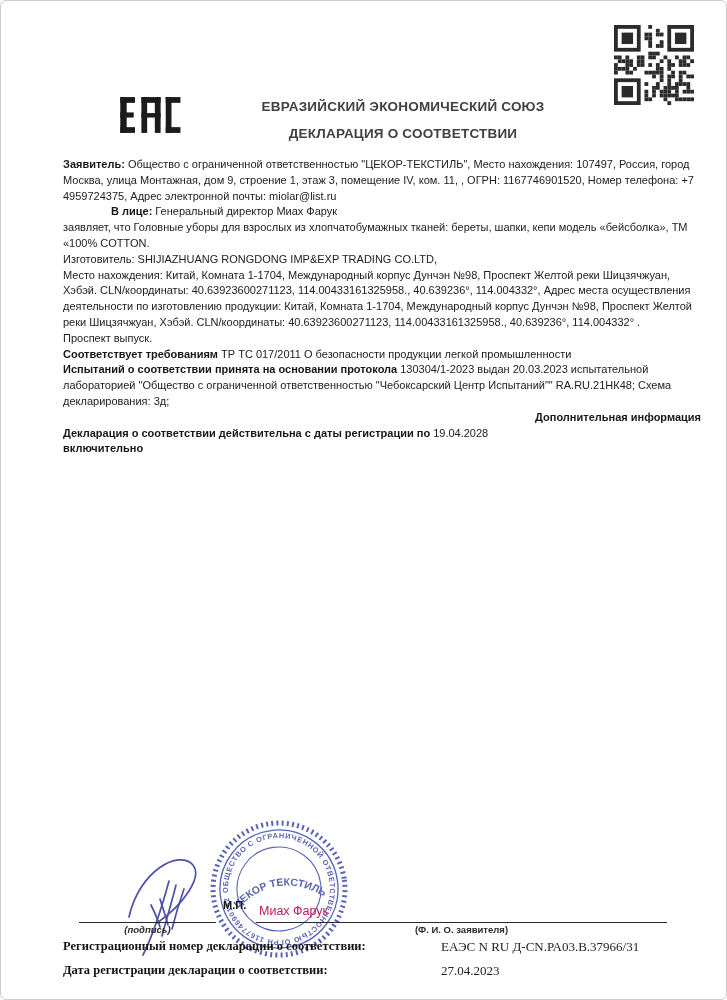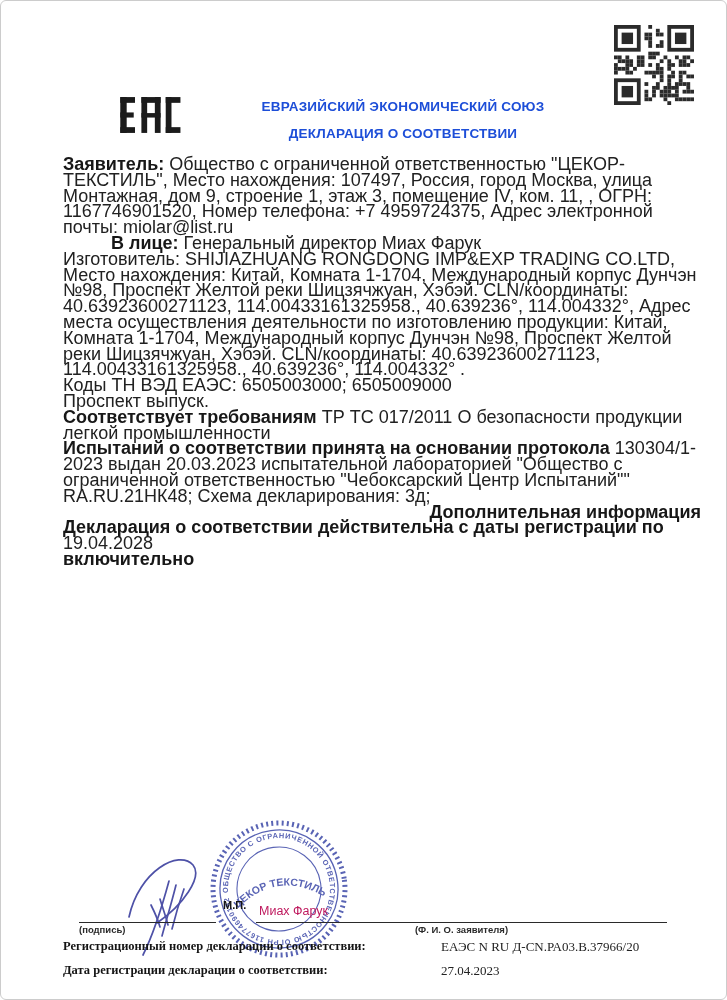--- a/index.html
+++ b/index.html
@@ -12,7 +12,7 @@
   .eac-logo{position:absolute;left:118px;top:84px;width:64px;height:60px;}
   .qr{position:absolute;left:611px;top:24px;width:84px;height:80px;fill:#2b2b2b;}
   .titles{position:absolute;left:180px;top:98px;width:444px;text-align:center;}
-  .titles .t1,.titles .t2{font-weight:bold;font-size:13.5px;color:#1d4ed8;letter-spacing:.2px;}
+  .titles .t1,.titles .t2{font-weight:bold;font-size:13.5px;color:#404040;letter-spacing:.2px;}
   .titles .t2{margin-top:12px;}
   .content{position:absolute;left:62px;top:156px;width:638px;font-size:18px;line-height:15.8px;color:#212121;}
   .content p{margin:0;}

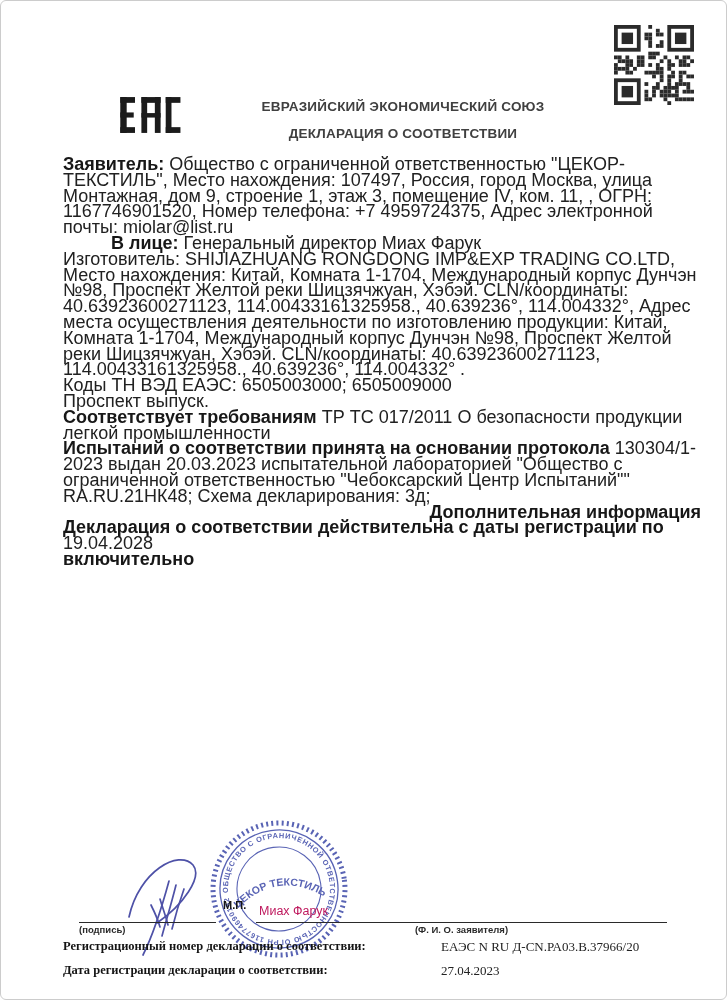--- a/index.html
+++ b/index.html
@@ -14,7 +14,7 @@
   .titles{position:absolute;left:180px;top:98px;width:444px;text-align:center;}
   .titles .t1,.titles .t2{font-weight:bold;font-size:13.5px;color:#404040;letter-spacing:.2px;}
   .titles .t2{margin-top:12px;}
-  .content{position:absolute;left:62px;top:156px;width:638px;font-size:18px;line-height:15.8px;color:#212121;}
+  .content{position:absolute;left:62px;top:156px;width:638px;font-size:11px;line-height:15.8px;color:#212121;}
   .content p{margin:0;}
   .content b{color:#171717;}
   .representative{margin-top:3px;padding-left:48px;}

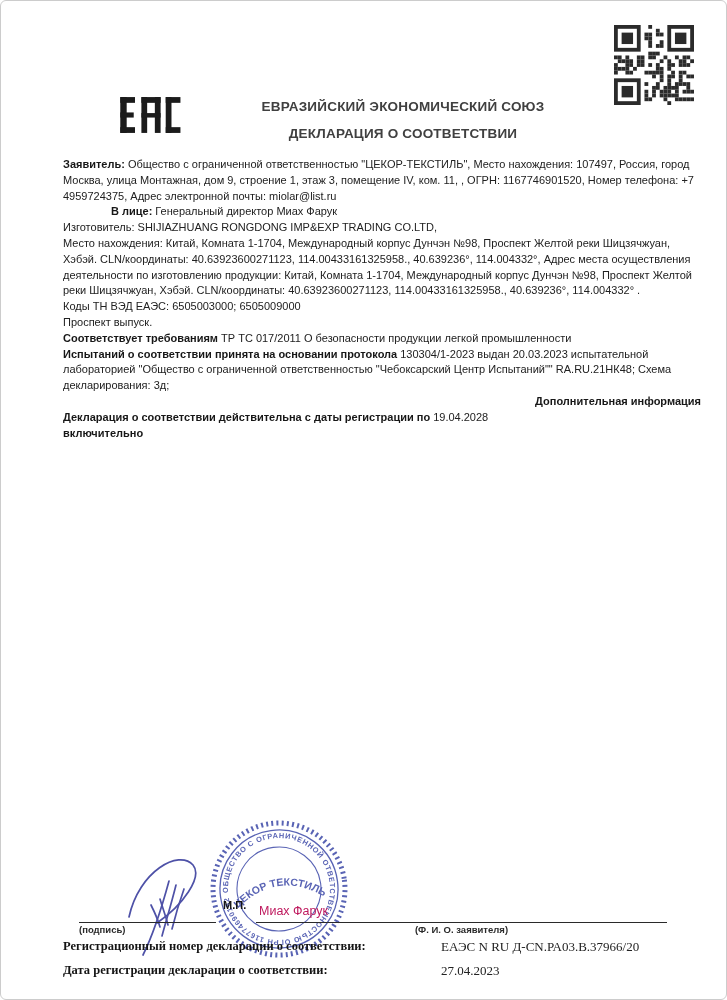--- a/index.html
+++ b/index.html
@@ -197,6 +197,7 @@
   <div class="content">
     <p><b>Заявитель:</b><span> Общество с ограниченной ответственностью "ЦЕКОР-ТЕКСТИЛЬ", Место нахождения: 107497, Россия, город Москва, улица Монтажная, дом 9, строение 1, этаж 3, помещение IV, ком. 11, , ОГРН: 1167746901520, Номер телефона: +7 4959724375, Адрес электронной почты: miolar@list.ru</span></p>
     <p class="representative"><b>В лице:</b><span> Генеральный директор Миах  Фарук</span></p>
+    <p class="declares">заявляет, что Головные уборы для взрослых из хлопчатобумажных тканей: береты, шапки, кепи модель «бейсболка», ТМ «100% COTTON.</p>
     <p>Изготовитель: SHIJIAZHUANG RONGDONG IMP&amp;EXP TRADING CO.LTD,</p>
     <p>Место нахождения: Китай, Комната 1-1704, Международный корпус Дунчэн №98, Проспект Желтой реки Шицзячжуан, Хэбэй. CLN/координаты: 40.63923600271123, 114.00433161325958., 40.639236°, 114.004332°, Адрес места осуществления деятельности по изготовлению продукции: Китай, Комната 1-1704, Международный корпус Дунчэн №98, Проспект Желтой реки Шицзячжуан, Хэбэй. CLN/координаты: 40.63923600271123, 114.00433161325958., 40.639236°, 114.004332° .</p>
     <p>Коды ТН ВЭД ЕАЭС: 6505003000; 6505009000</p>

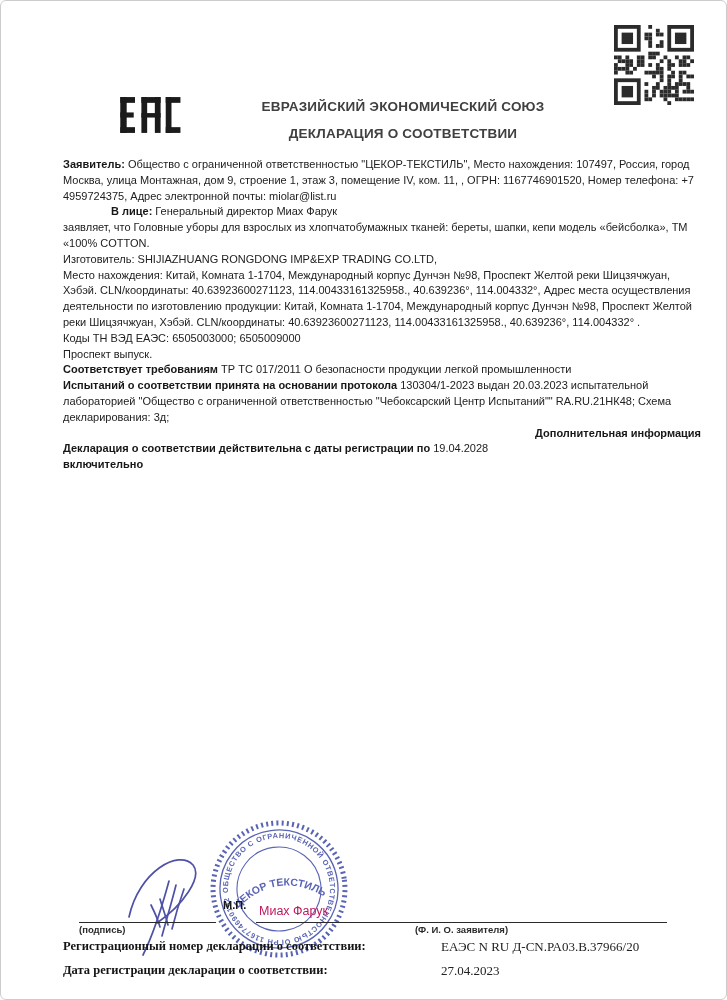--- a/index.html
+++ b/index.html
@@ -200,7 +200,6 @@
     <p class="declares">заявляет, что Головные уборы для взрослых из хлопчатобумажных тканей: береты, шапки, кепи модель «бейсболка», ТМ «100% COTTON.</p>
     <p>Изготовитель: SHIJIAZHUANG RONGDONG IMP&amp;EXP TRADING CO.LTD,</p>
     <p>Место нахождения: Китай, Комната 1-1704, Международный корпус Дунчэн №98, Проспект Желтой реки Шицзячжуан, Хэбэй. CLN/координаты: 40.63923600271123, 114.00433161325958., 40.639236°, 114.004332°, Адрес места осуществления деятельности по изготовлению продукции: Китай, Комната 1-1704, Международный корпус Дунчэн №98, Проспект Желтой реки Шицзячжуан, Хэбэй. CLN/координаты: 40.63923600271123, 114.00433161325958., 40.639236°, 114.004332° .</p>
-    <p>Коды ТН ВЭД ЕАЭС: 6505003000; 6505009000</p>
     <p>Проспект выпуск.</p>
     <p class="compliance"><b>Соответствует требованиям</b><span>  ТР ТС 017/2011 О безопасности продукции легкой промышленности</span></p>
     <p class="basis"><b>Испытаний о соответствии принята на основании протокола</b><span> 130304/1-2023  выдан 20.03.2023  испытательной лабораторией "Общество с ограниченной ответственностью "Чебоксарский Центр Испытаний"" RA.RU.21НК48; Схема декларирования: 3д;</span></p>

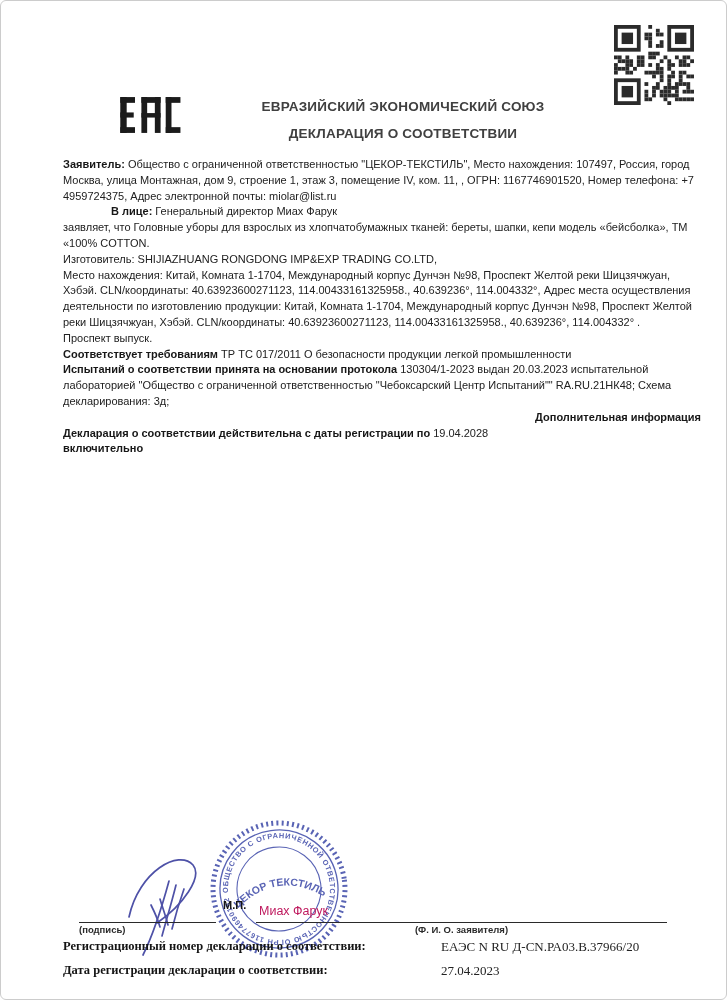--- a/index.html
+++ b/index.html
@@ -27,7 +27,7 @@
   .stamp{position:absolute;left:198px;top:808px;width:160px;height:160px;transform:rotate(-8deg);opacity:.85;}
   .signature{position:absolute;left:112px;top:842px;width:130px;height:118px;opacity:.9;}
   .mp{position:absolute;left:222px;top:898px;font-size:11px;font-weight:bold;color:#151515;}
-  .sig-line{position:absolute;left:78px;top:921px;width:137px;border-top:1.5px solid #2a2a2a;text-align:left;}
+  .sig-line{position:absolute;left:78px;top:921px;width:137px;border-top:1.5px solid #2a2a2a;text-align:center;font-style:italic;}
   .sig-line .cap,.fio-line .cap{display:block;font-size:9.5px;font-weight:bold;color:#2a2a2a;margin-top:1px;}
   .fio-name{position:absolute;left:258px;top:903px;font-size:12.5px;color:#be185d;}
   .fio-line{position:absolute;left:255px;top:921px;width:411px;border-top:1.5px solid #2a2a2a;text-align:center;}

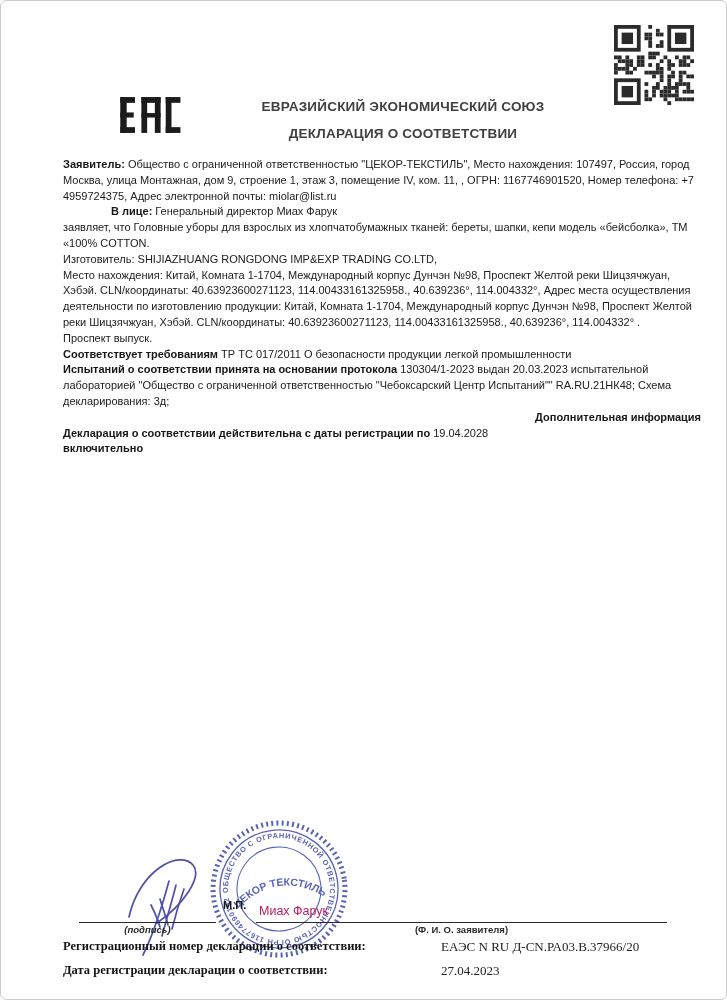--- a/index.html
+++ b/index.html
@@ -249,7 +249,7 @@
 
   <div class="reg-row row1">
     <span class="lbl">Регистрационный номер декларации о соответствии:</span>
-    <span class="val">ЕАЭС N RU Д-CN.РА03.В.37966/20</span>
+    <span class="val">ЕАЭС N RU Д-CN.РА03.В.37966/31</span>
   </div>
   <div class="reg-row row2">
     <span class="lbl">Дата регистрации декларации о соответствии:</span>

